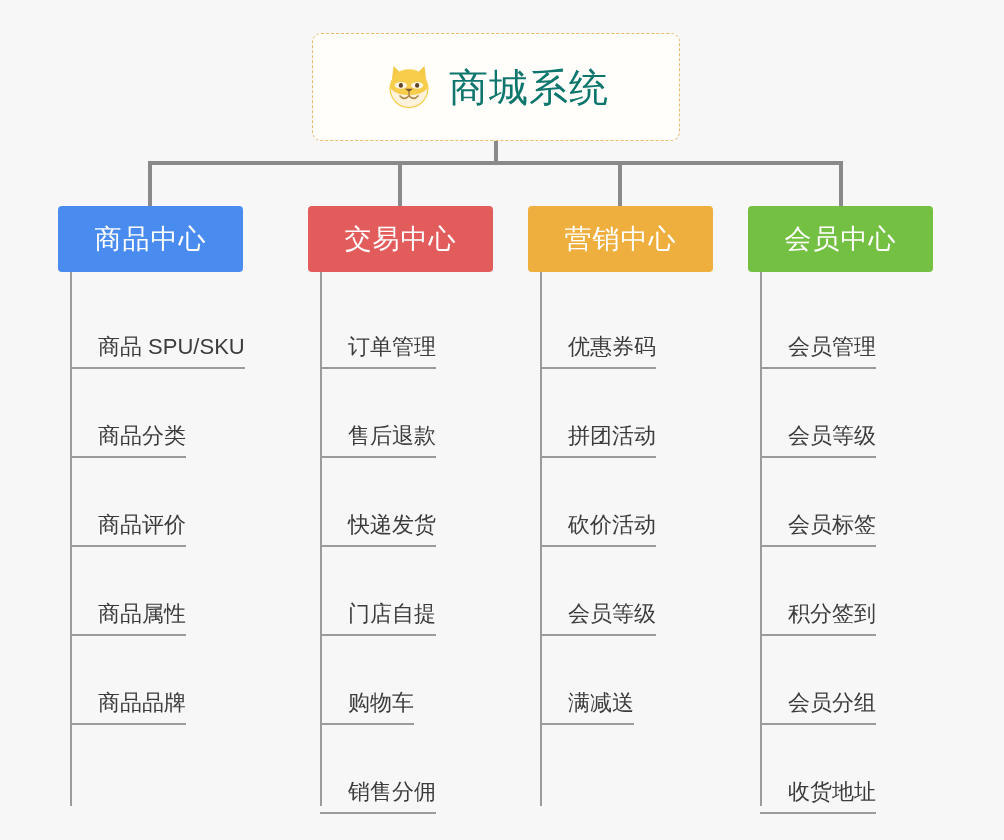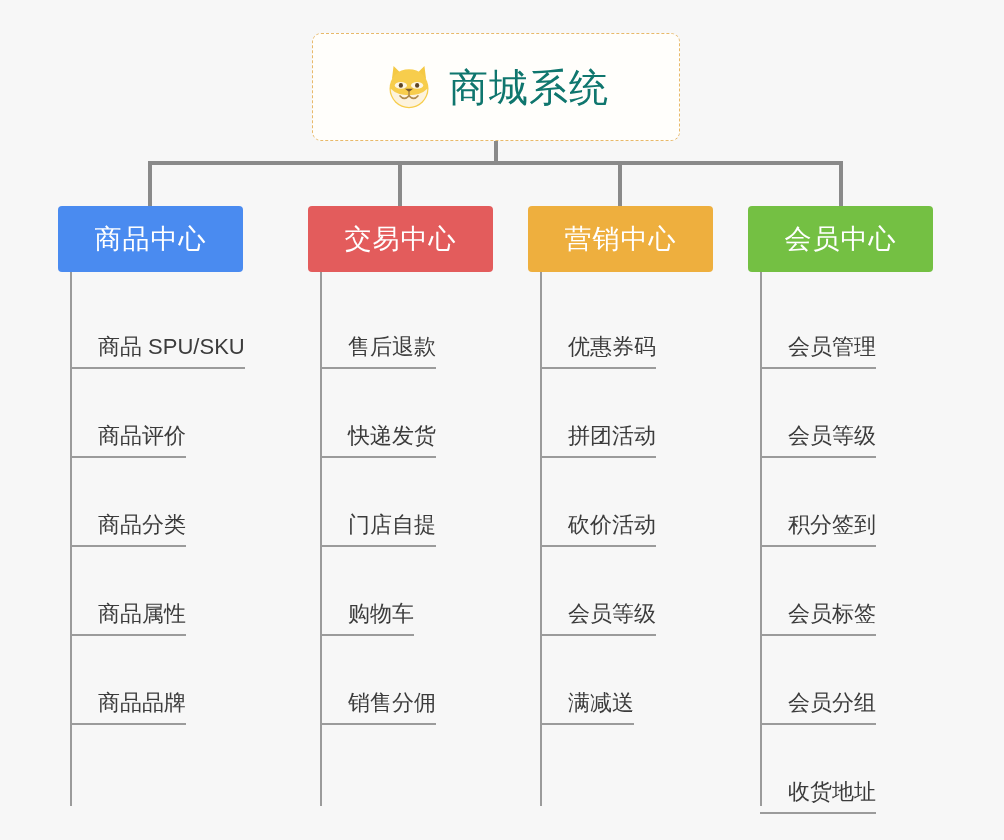--- a/index.html
+++ b/index.html
@@ -194,6 +194,10 @@
     <div class="leaf-list">
       <div class="trunk" style="background: rgb(155, 155, 155); height: 534px;"></div>
       <div class="leaf">
+          <span class="leaf-label" style="border-bottom-color: rgb(155, 155, 155);">订单管理</span>
+          <div class="leaf-underline-ext" style="width: 28px; top: 87px; background: rgb(155, 155, 155);"></div>
+        </div>
+      <div class="leaf">
           <span class="leaf-label" style="border-bottom-color: rgb(155, 155, 155);">售后退款</span>
           <div class="leaf-underline-ext" style="width: 28px; top: 87px; background: rgb(155, 155, 155);"></div>
         </div>

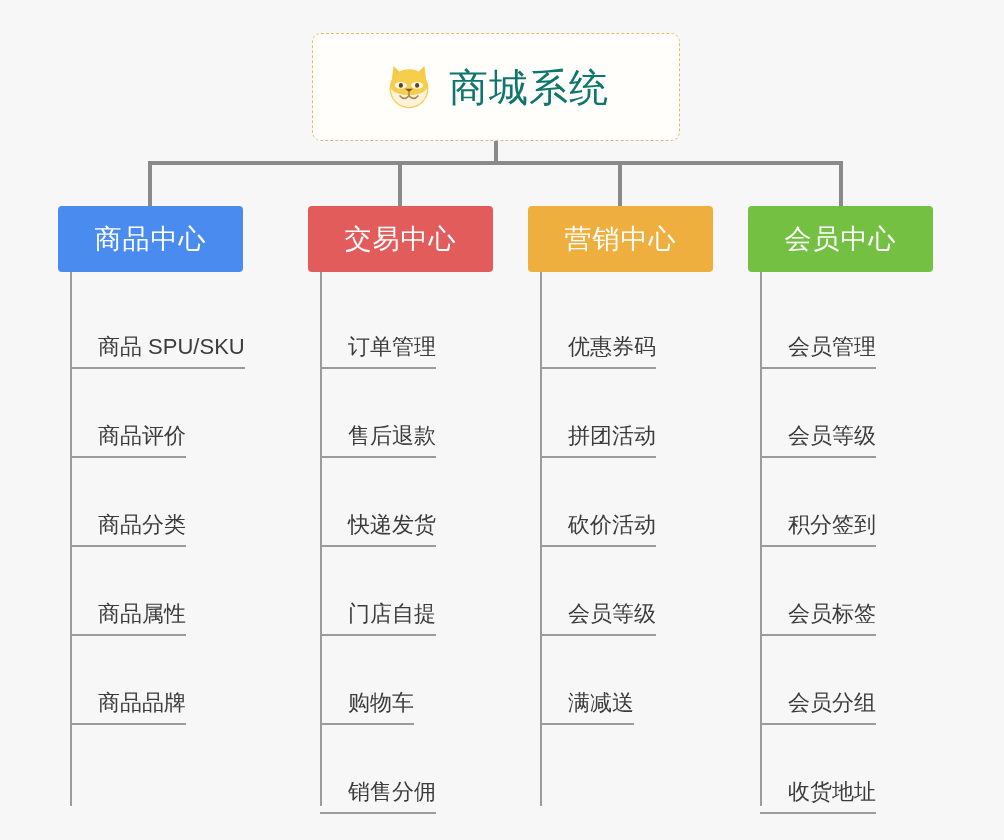--- a/index.html
+++ b/index.html
@@ -169,11 +169,11 @@
           <div class="leaf-underline-ext" style="width: 28px; top: 87px; background: rgb(155, 155, 155);"></div>
         </div>
       <div class="leaf">
+          <span class="leaf-label" style="border-bottom-color: rgb(155, 155, 155);">商品分类</span>
+          <div class="leaf-underline-ext" style="width: 28px; top: 87px; background: rgb(155, 155, 155);"></div>
+        </div>
+      <div class="leaf">
           <span class="leaf-label" style="border-bottom-color: rgb(155, 155, 155);">商品评价</span>
-          <div class="leaf-underline-ext" style="width: 28px; top: 87px; background: rgb(155, 155, 155);"></div>
-        </div>
-      <div class="leaf">
-          <span class="leaf-label" style="border-bottom-color: rgb(155, 155, 155);">商品分类</span>
           <div class="leaf-underline-ext" style="width: 28px; top: 87px; background: rgb(155, 155, 155);"></div>
         </div>
       <div class="leaf">

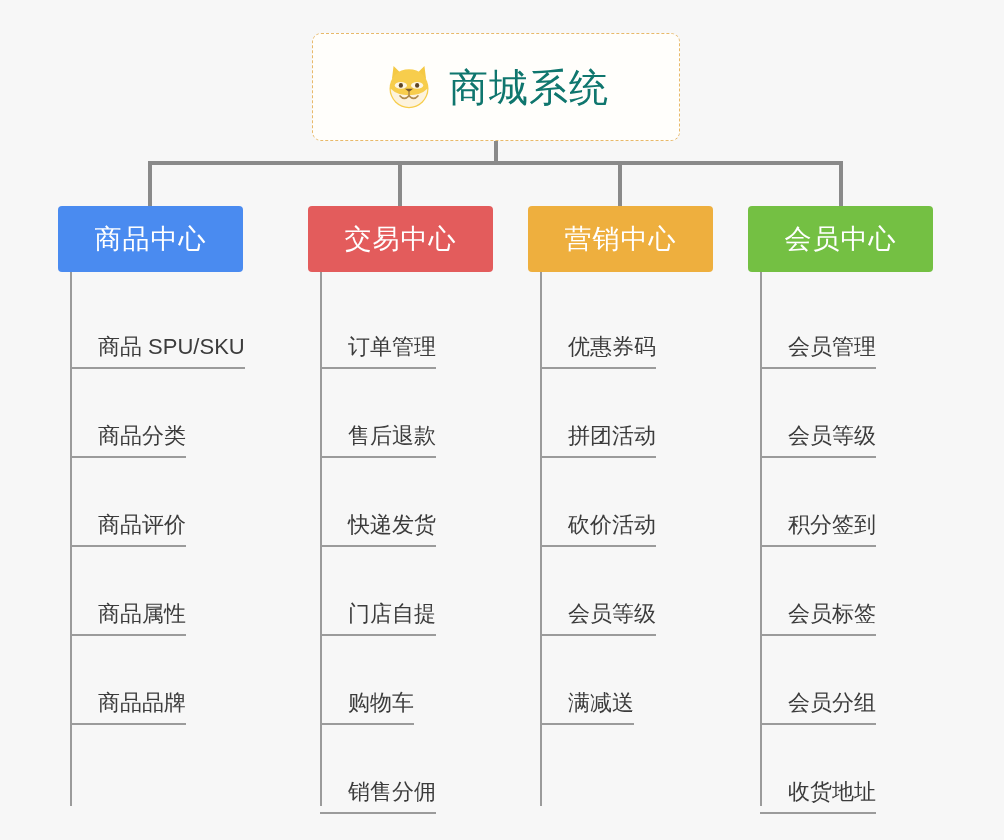--- a/index.html
+++ b/index.html
@@ -264,14 +264,14 @@
           <div class="leaf-underline-ext" style="width: 28px; top: 87px; background: rgb(155, 155, 155);"></div>
         </div>
       <div class="leaf">
+          <span class="leaf-label" style="border-bottom-color: rgb(155, 155, 155);">会员标签</span>
+          <div class="leaf-underline-ext" style="width: 28px; top: 87px; background: rgb(155, 155, 155);"></div>
+        </div>
+      <div class="leaf">
           <span class="leaf-label" style="border-bottom-color: rgb(155, 155, 155);">积分签到</span>
           <div class="leaf-underline-ext" style="width: 28px; top: 87px; background: rgb(155, 155, 155);"></div>
         </div>
       <div class="leaf">
-          <span class="leaf-label" style="border-bottom-color: rgb(155, 155, 155);">会员标签</span>
-          <div class="leaf-underline-ext" style="width: 28px; top: 87px; background: rgb(155, 155, 155);"></div>
-        </div>
-      <div class="leaf">
           <span class="leaf-label" style="border-bottom-color: rgb(155, 155, 155);">会员分组</span>
           <div class="leaf-underline-ext" style="width: 28px; top: 87px; background: rgb(155, 155, 155);"></div>
         </div>

